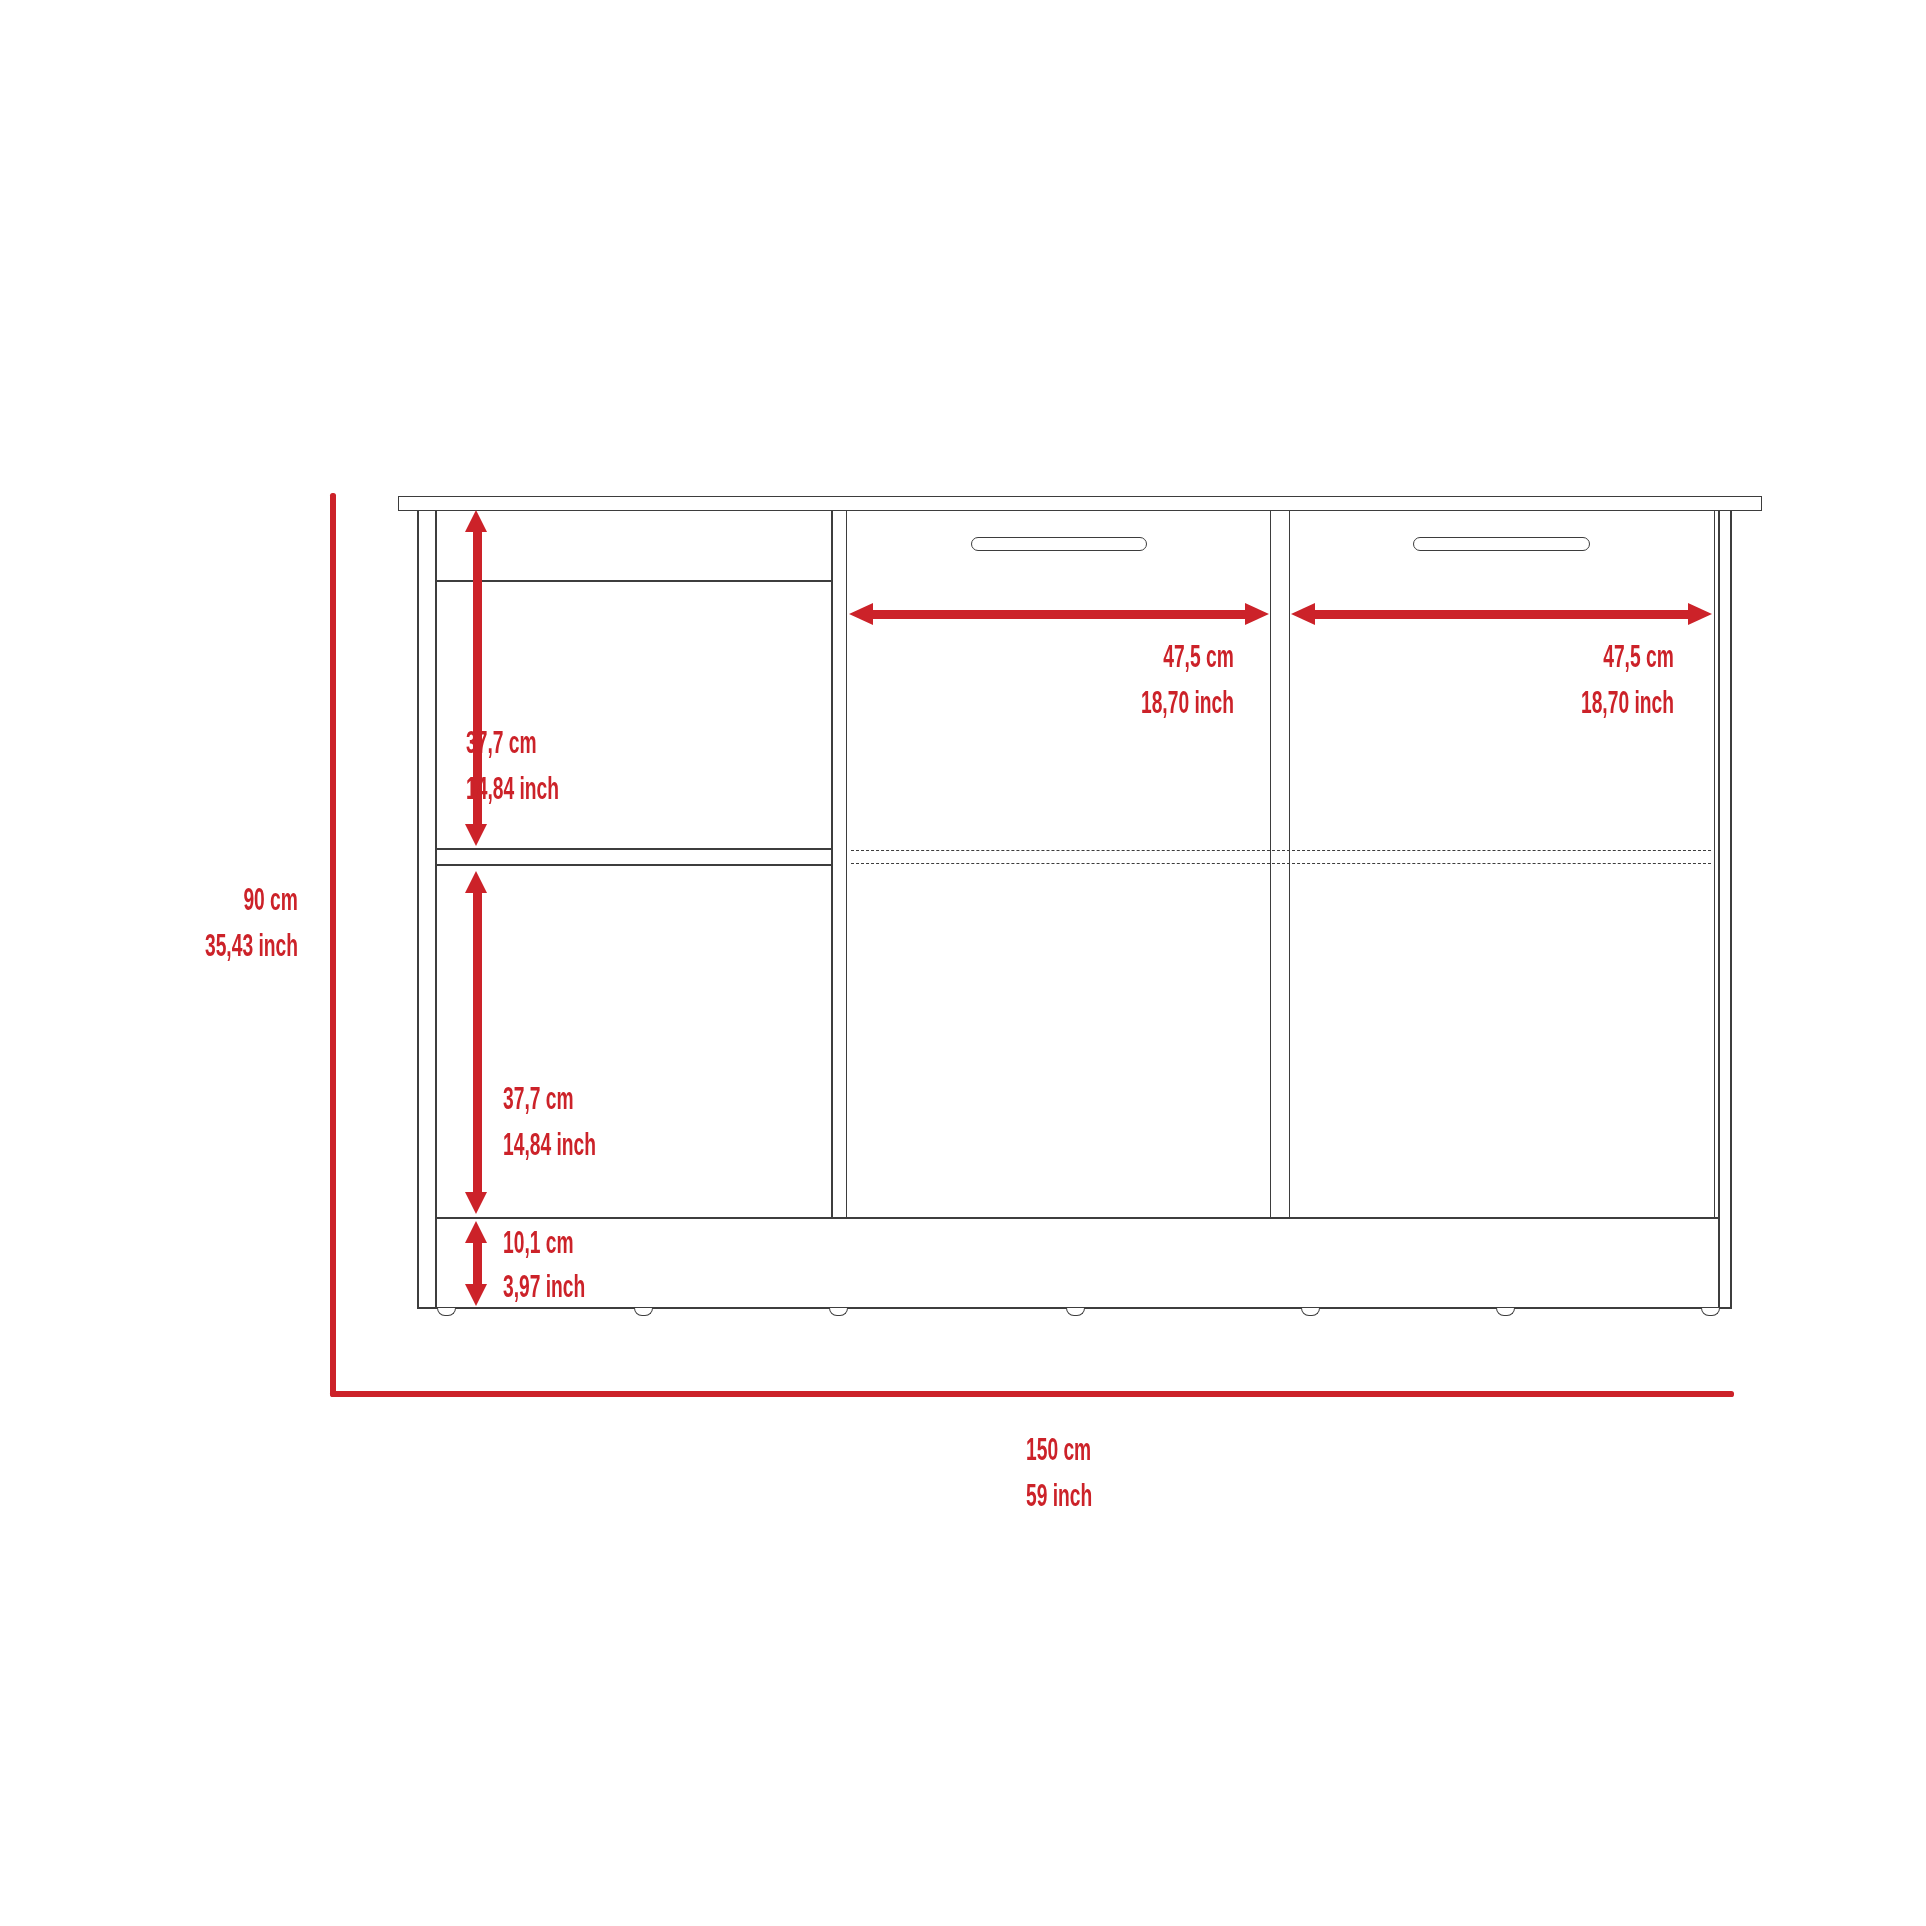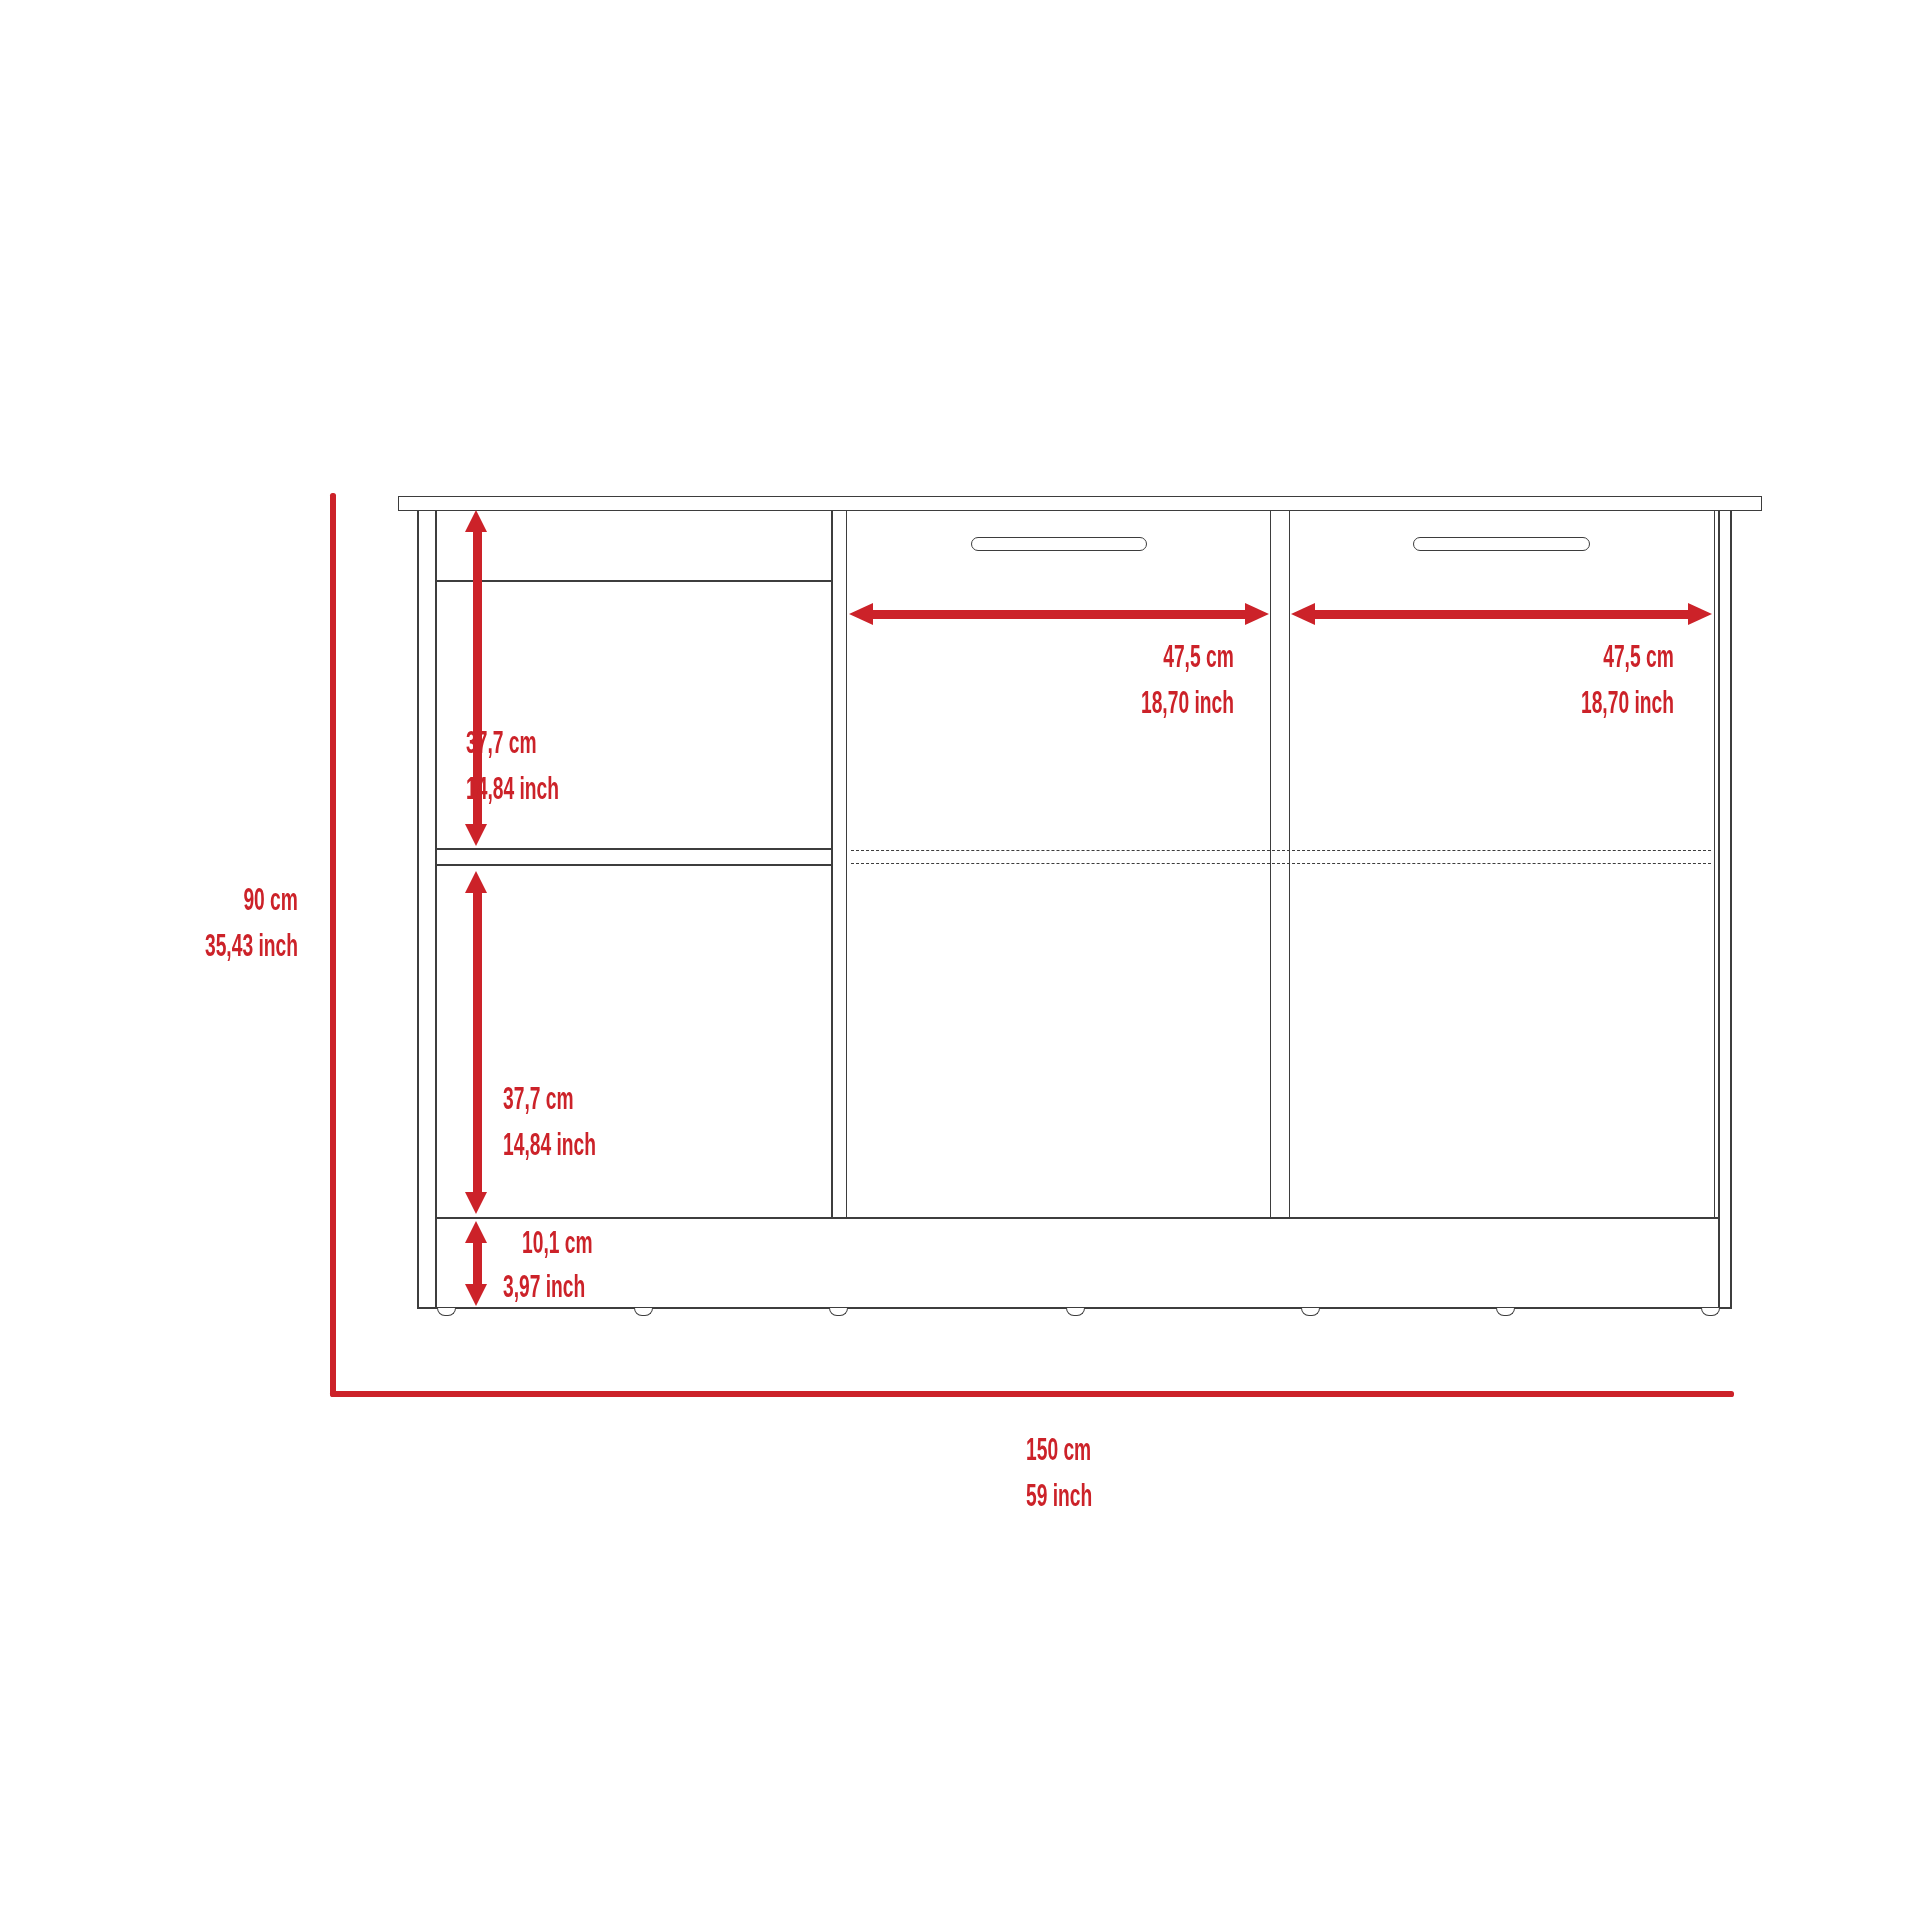--- a/index.html
+++ b/index.html
@@ -103,7 +103,7 @@
   </div>
 
   <div class="lbl al" style="left:503px;top:1221px;line-height:44px;">
-    <span class="row" style="height:44px;text-align:right;"><span class="sx">10,1 cm</span></span>
+    <span class="row" style="height:44px;"><span class="sx">10,1 cm</span></span>
     <span class="row" style="height:44px;"><span class="sx">3,97 inch</span></span>
   </div>
 

